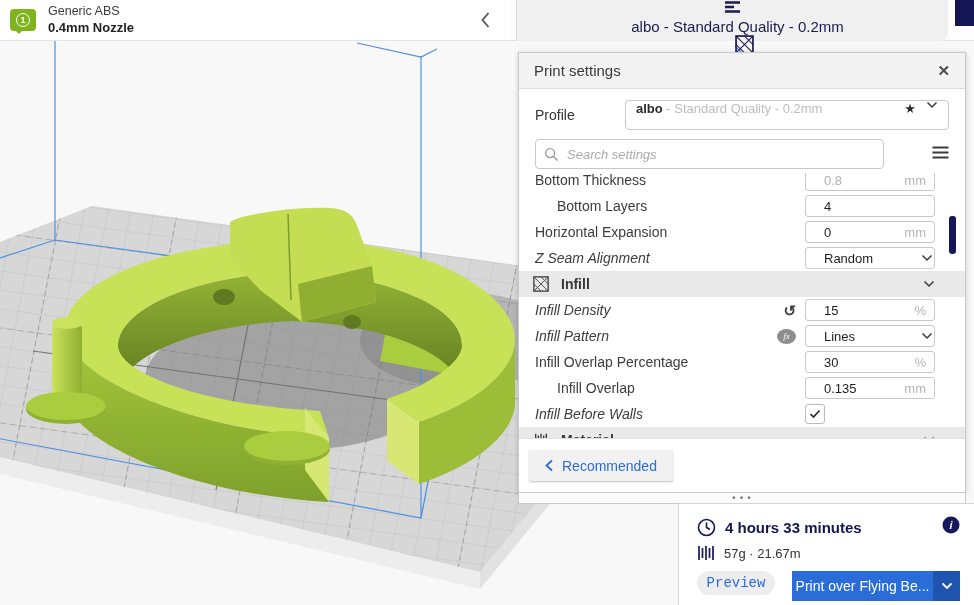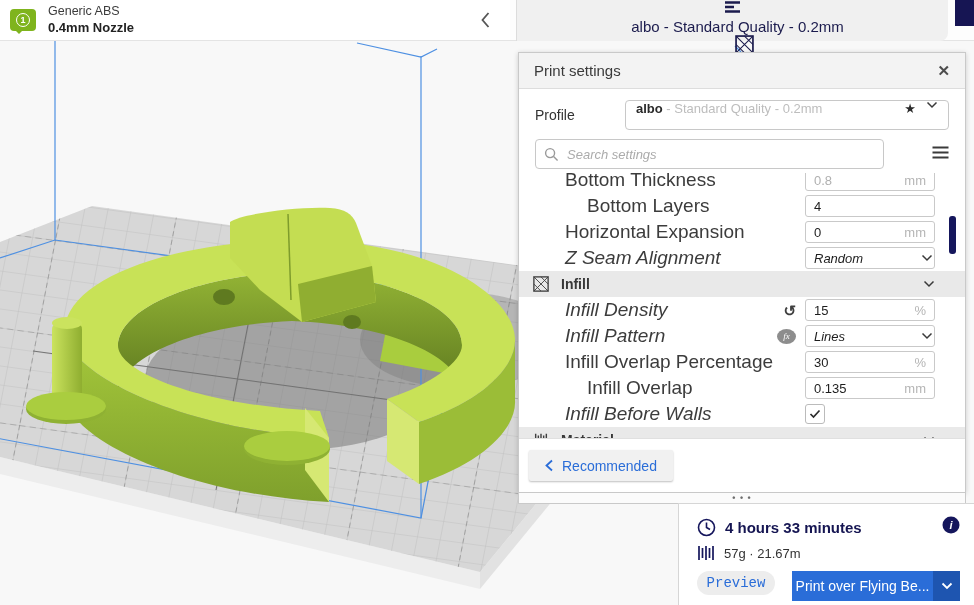--- a/index.html
+++ b/index.html
@@ -59,7 +59,7 @@
   .settings-list { position:relative; margin-top:4px; height:265px; overflow:hidden; }
   .rows-inner { margin-top:-6px; }
   .srow { display:flex; align-items:center; height:26px; padding-right:30px; }
-  .srow .lbl { flex:1; font-size:19px; color:#3c3c3c; padding-left:16px; white-space:nowrap; overflow:hidden;margin-left:30px; }
+  .srow .lbl { flex:1; font-size:14px; color:#3c3c3c; padding-left:16px; white-space:nowrap; overflow:hidden; }
   .srow .lbl.ind { padding-left:38px; }
   .srow .lbl.ita { font-style:italic; }
   .badge { width:28px; display:flex; justify-content:flex-end; padding-right:9px; }

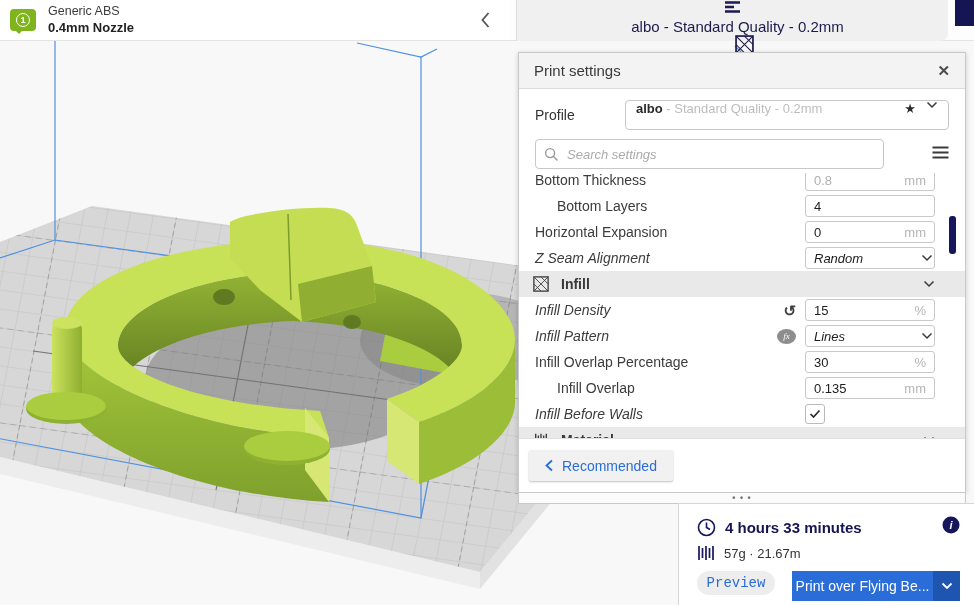--- a/index.html
+++ b/index.html
@@ -66,7 +66,7 @@
   .ctrl { width:130px; flex:none; display:flex; }
   .valbox { width:130px; height:22px; border:1px solid #c9c9c9; border-radius:3px; background:#fff;
             display:flex; align-items:center; padding:0 8px; font-size:13px; color:#1d1d1d; }
-  .valbox .val { flex:1; }
+  .valbox .val { flex:1;margin-left:10px; }
   .valbox .unit { color:#b5b5b5; }
   .valbox.dim .val { color:#b0b0b0; }
   .valbox.dd { padding-right:1px;font-style:italic; }

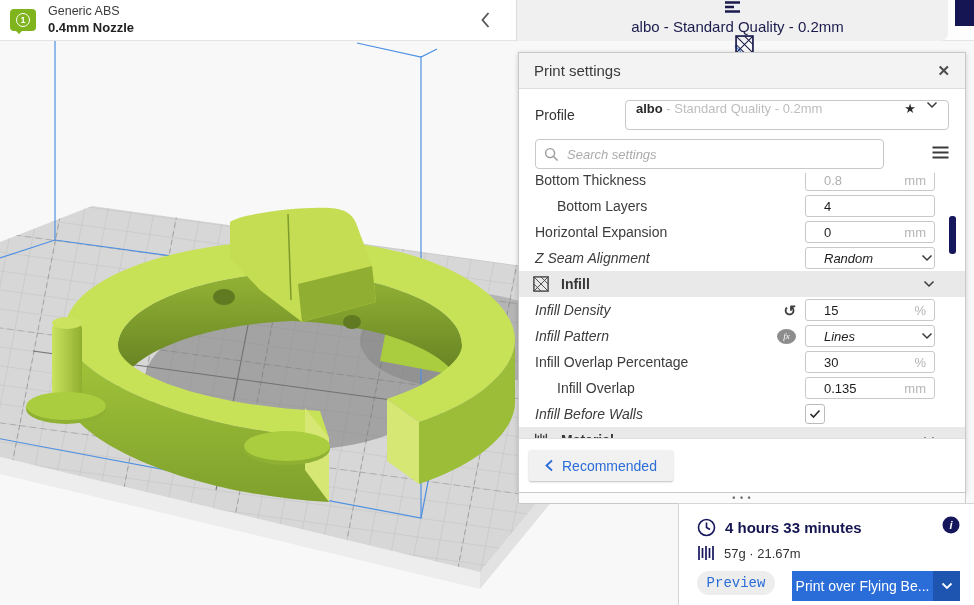--- a/index.html
+++ b/index.html
@@ -69,7 +69,7 @@
   .valbox .val { flex:1;margin-left:10px; }
   .valbox .unit { color:#b5b5b5; }
   .valbox.dim .val { color:#b0b0b0; }
-  .valbox.dd { padding-right:1px;font-style:italic; }
+  .valbox.dd { padding-right:1px; }
   .cbox { width:20px; height:20px; border:1px solid #bbb; border-radius:3px; background:#fff;
           display:flex; align-items:center; justify-content:center; }
   .srow.section { background:#e9e9e9; }

